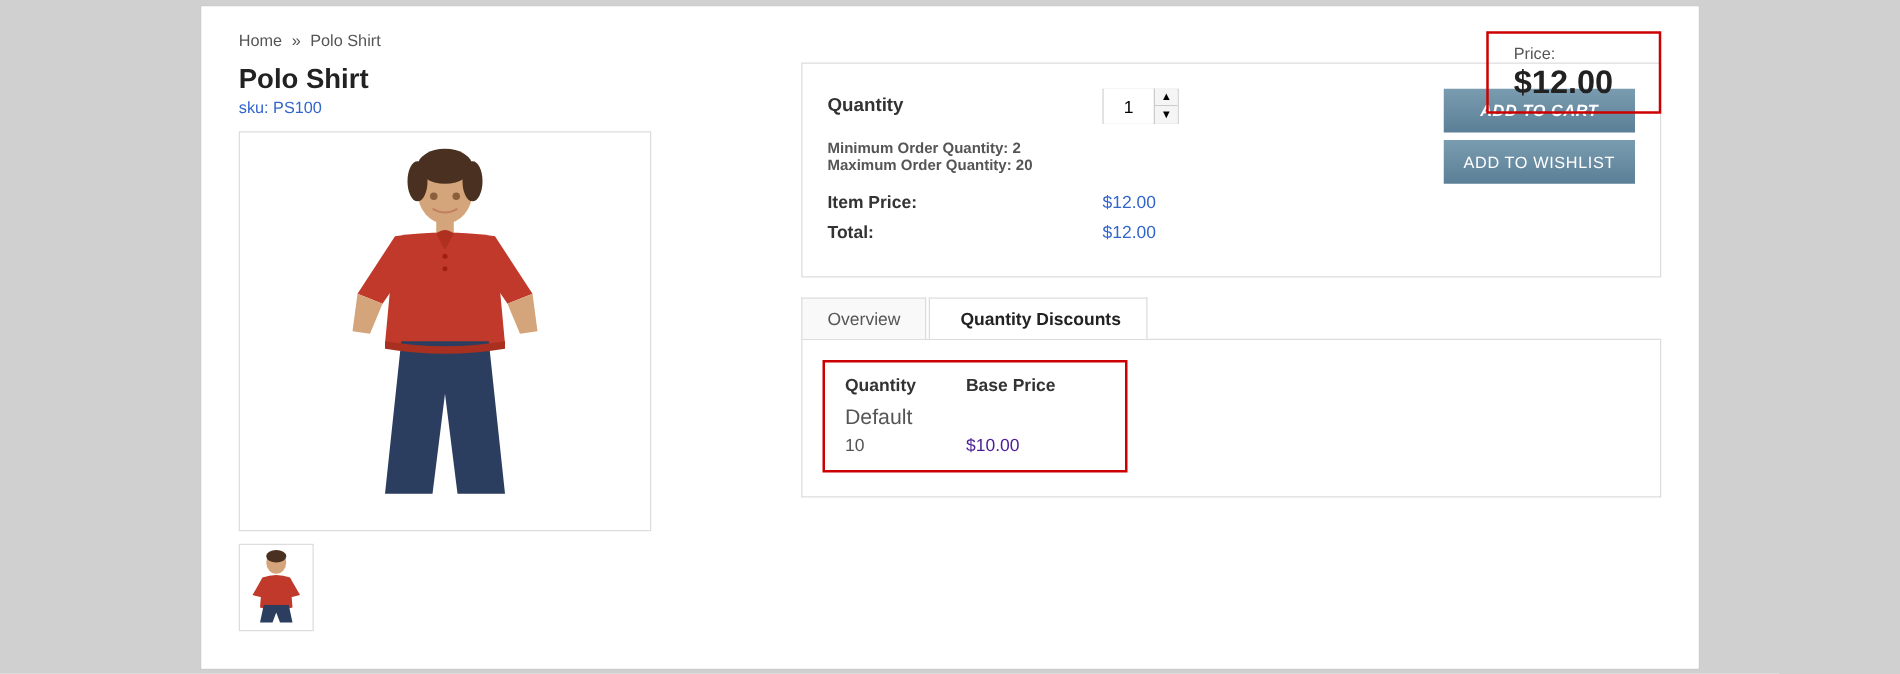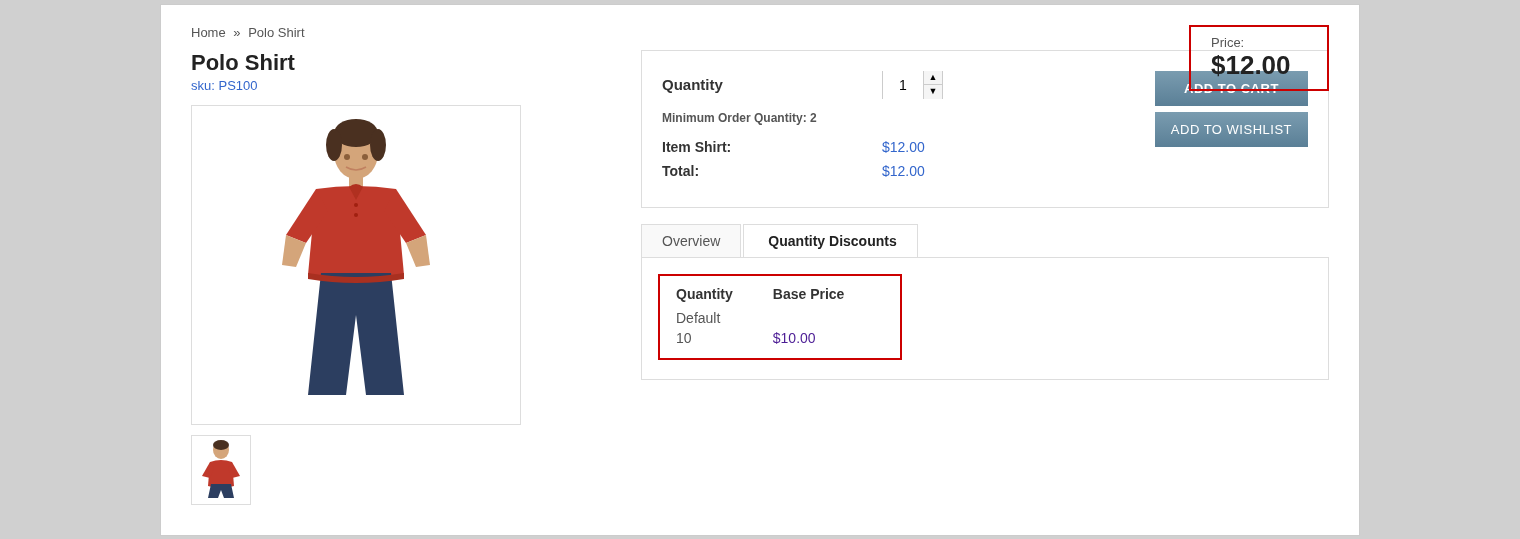--- a/index.html
+++ b/index.html
@@ -199,6 +199,7 @@
       letter-spacing: 0.5px;
       cursor: pointer;
       white-space: nowrap;
+      font-style: italic;
     }
     .btn-add-wishlist {
       background: linear-gradient(to bottom, #7a9cb0, #5a7f96);

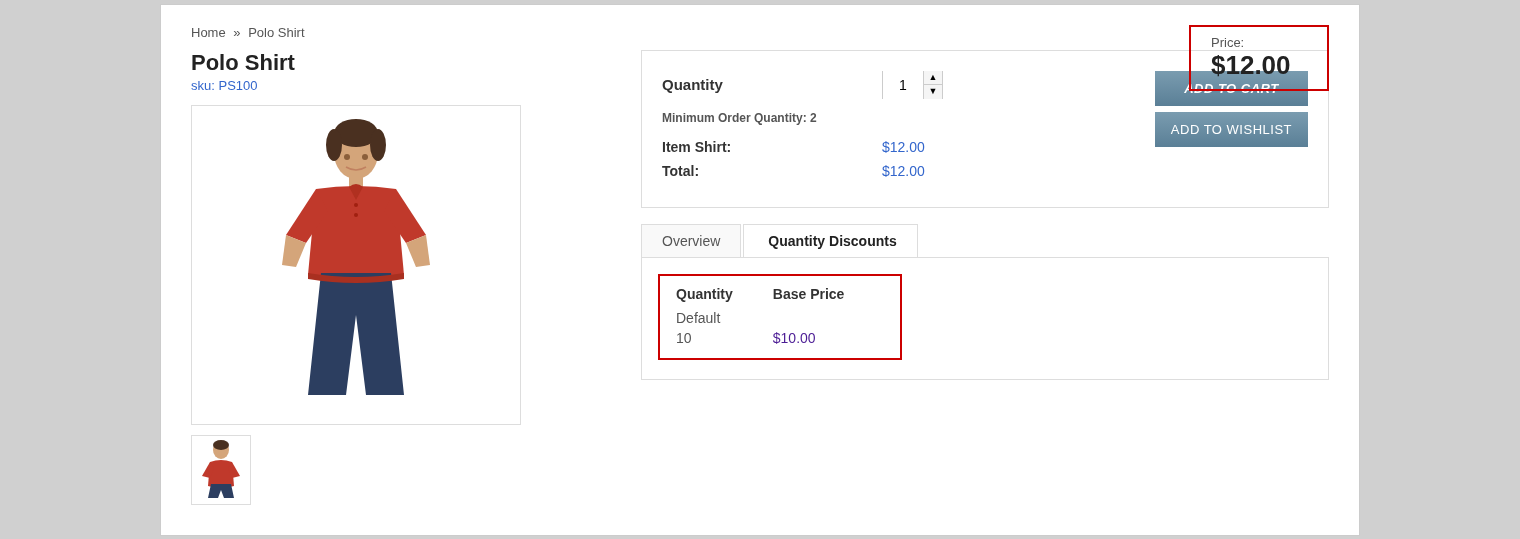--- a/index.html
+++ b/index.html
@@ -396,6 +396,7 @@
 
             <div class="qty-constraints">
               <div>Minimum Order Quantity: 2</div>
+              <div>Maximum Order Quantity: 20</div>
             </div>
 
             <div class="price-row">

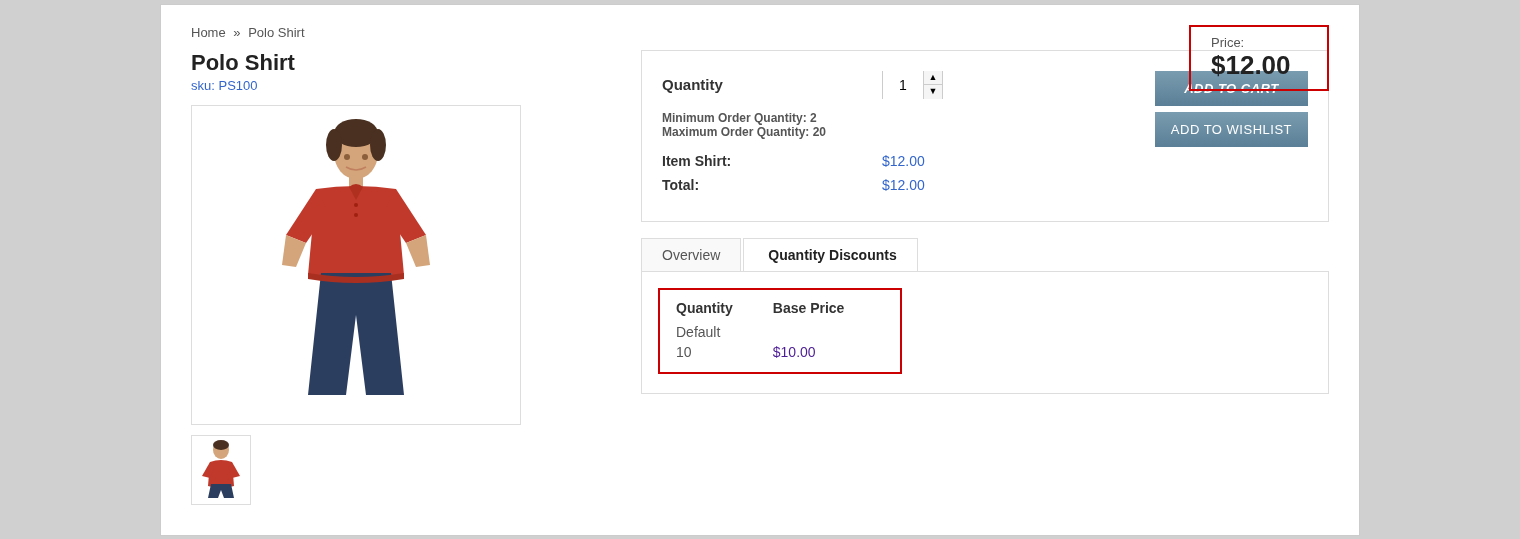--- a/index.html
+++ b/index.html
@@ -400,7 +400,7 @@
             </div>
 
             <div class="price-row">
-              <div class="price-row-label">Item Shirt:</div>
+              <div class="price-row-label">Item Price:</div>
               <div class="price-row-value">$12.00</div>
             </div>
 

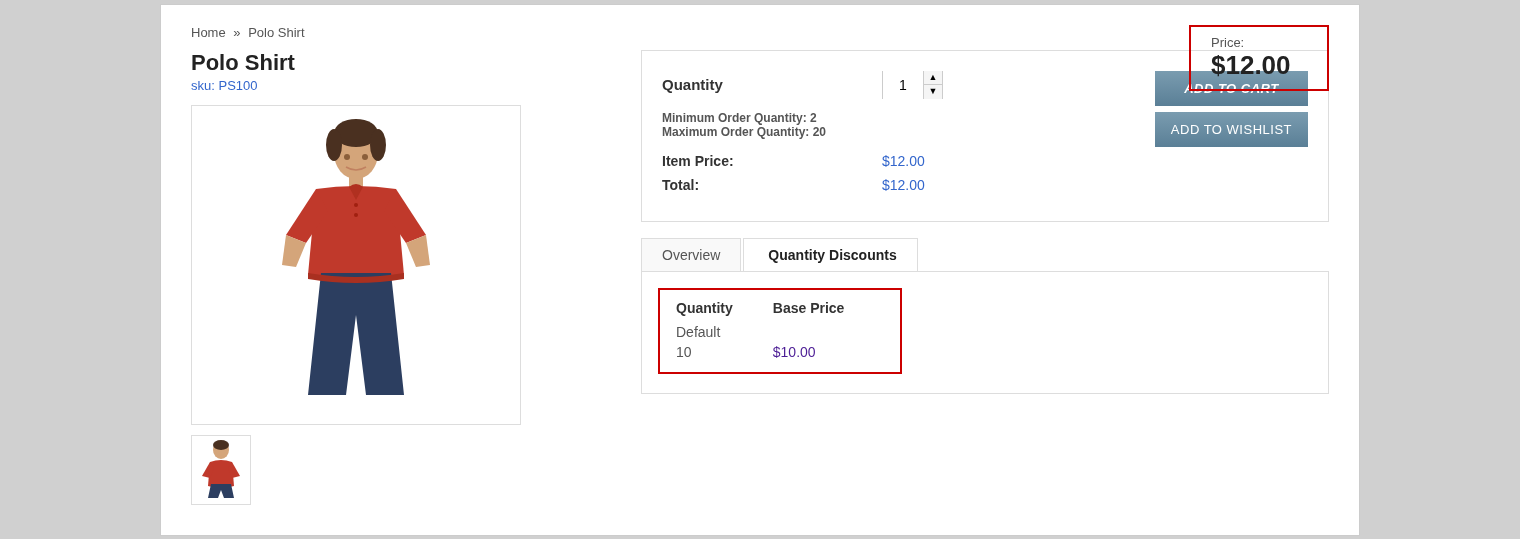--- a/index.html
+++ b/index.html
@@ -291,7 +291,7 @@
     }
     .group-label {
       color: #555;
-      font-size: 14px;
+      font-size: 17px;
     }
 
     .details-inner {

